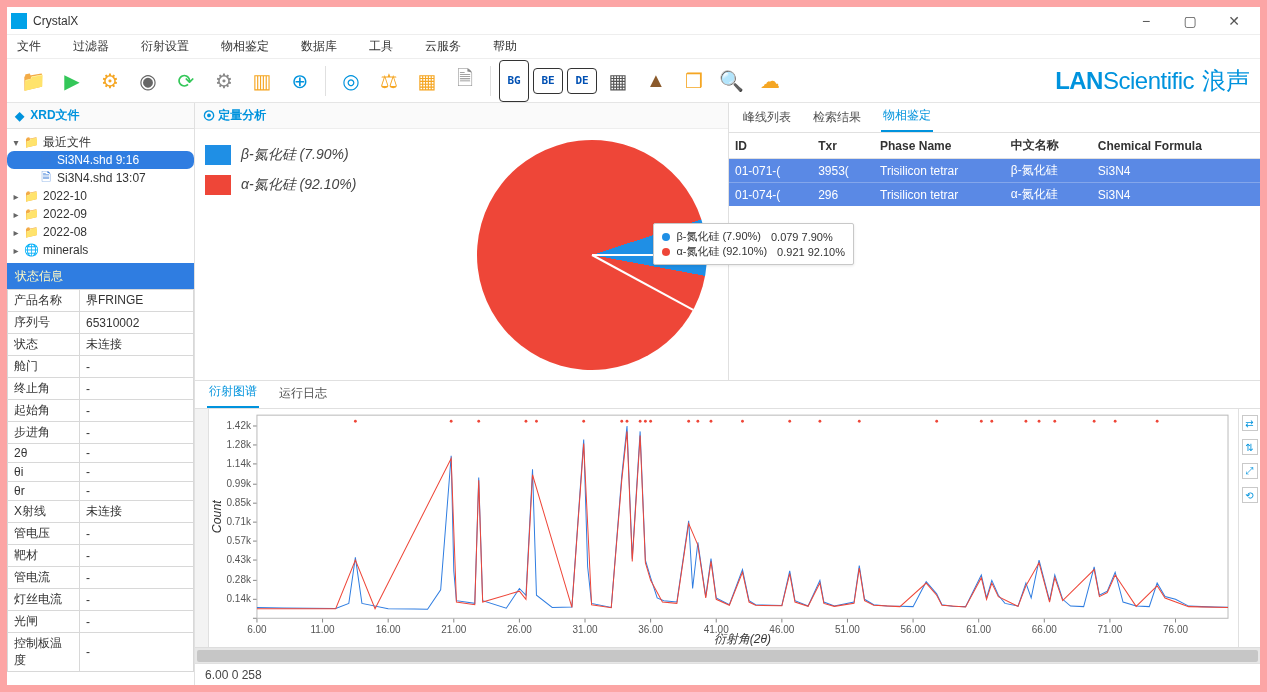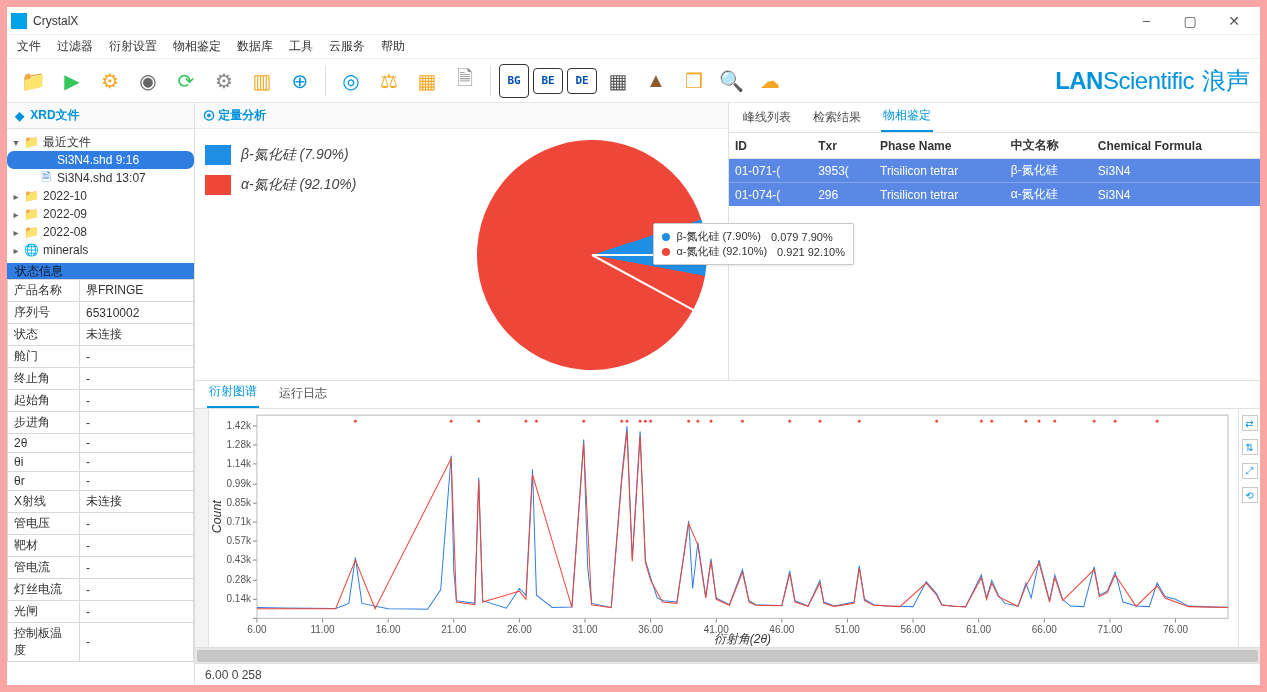--- a/index.html
+++ b/index.html
@@ -10,7 +10,7 @@
   .titlebar .title { flex: 0 0 auto; }
   .titlebar .spacer { flex: 1; }
   .winbtn { width: 44px; height: 28px; display: flex; align-items: center; justify-content: center; font-size: 14px; color: #555; }
-  .menubar { height: 24px; display: flex; align-items: center; gap: 16px; padding: 0 10px; font-size: 12px; border-bottom: 1px solid #eee; }
+  .menubar { height: 24px; display: flex; align-items: center; gap: 32px; padding: 0 10px; font-size: 12px; border-bottom: 1px solid #eee; }
   .menubar span { cursor: default; }
   .toolbar { height: 44px; display: flex; align-items: center; gap: 4px; padding: 0 10px; border-bottom: 1px solid #e5e5e5; }
   .tbtn { width: 34px; height: 34px; display:flex; align-items:center; justify-content:center; border-radius:4px; }

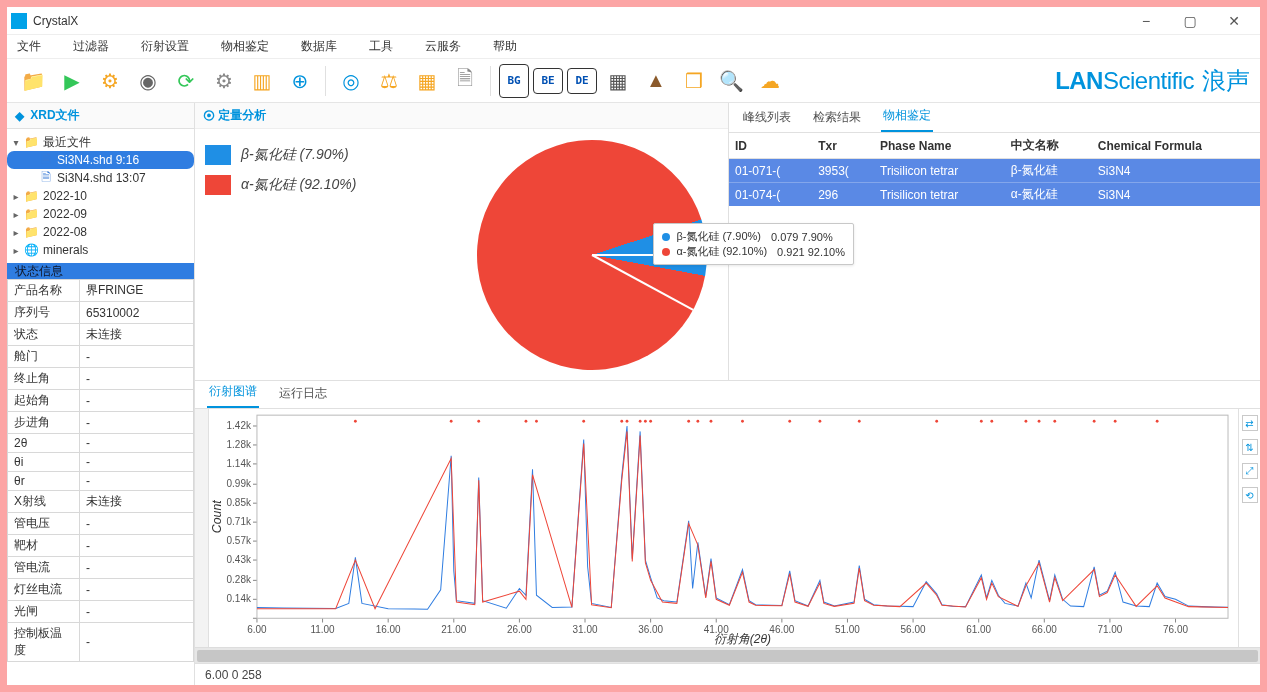--- a/index.html
+++ b/index.html
@@ -122,7 +122,7 @@
       <div class="tbtn" style="color: rgb(245, 166, 35); font-size: 20px;">▦</div>
       <div class="tbtn" style="color: rgb(136, 136, 136); font-size: 20px;">🗎</div>
       <div class="tsep"></div>
-      <div class="tbtn" style="color: rgb(0, 80, 179); font-size: 11px; border: 1px solid rgb(51, 51, 51); font-family: monospace; font-weight: 700; width: 30px; height: 34px;">BG</div>
+      <div class="tbtn" style="color: rgb(0, 80, 179); font-size: 11px; border: 1px solid rgb(51, 51, 51); font-family: monospace; font-weight: 700; width: 30px; height: 42px;">BG</div>
       <div class="tbtn" style="color: rgb(0, 80, 179); font-size: 11px; border: 1px solid rgb(51, 51, 51); font-family: monospace; font-weight: 700; width: 30px; height: 26px;">BE</div>
       <div class="tbtn" style="color: rgb(0, 80, 179); font-size: 11px; border: 1px solid rgb(51, 51, 51); font-family: monospace; font-weight: 700; width: 30px; height: 26px;">DE</div>
       <div class="tbtn" style="color: rgb(85, 85, 85); font-size: 20px;">▦</div>

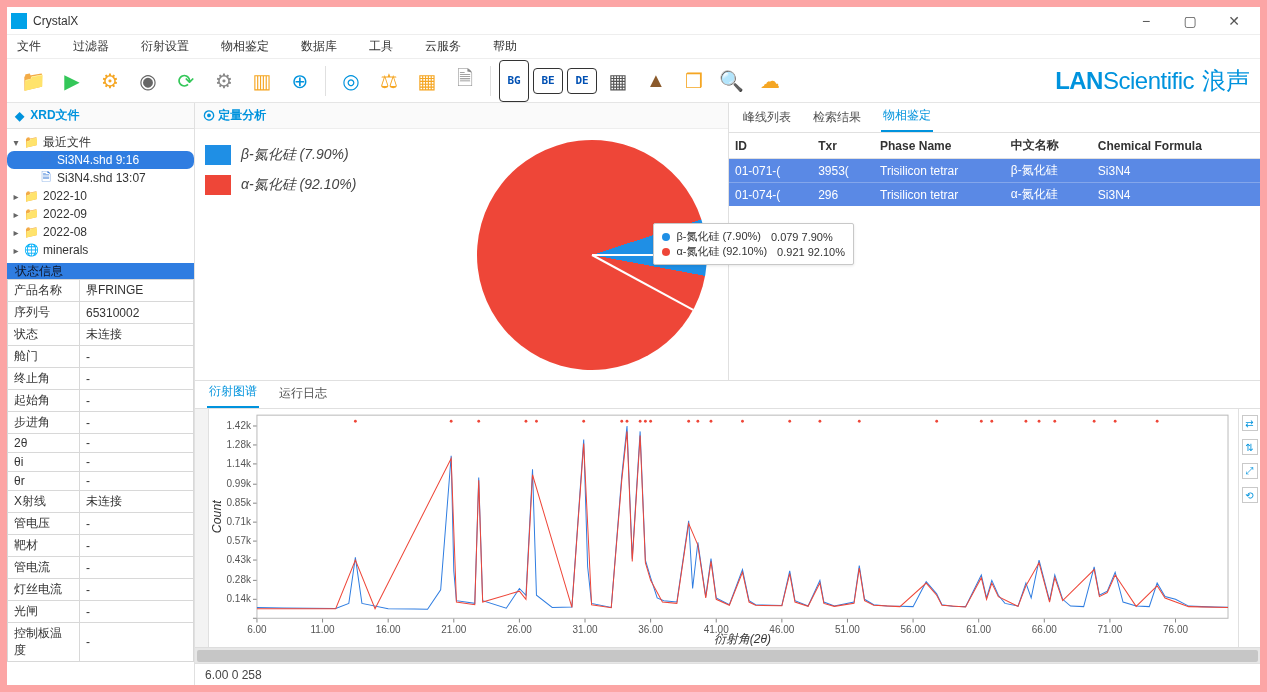--- a/index.html
+++ b/index.html
@@ -33,7 +33,7 @@
   .folder { color:#f5a623; }
   .file { color:#3a7bd5; }
   .db { color:#0093dd; }
-  .status-header { height:16px; background:#2f7de1; color:#0f172a; padding:0 8px; display:flex; align-items:center; font-size:12px; }
+  .status-header { height:26px; background:#2f7de1; color:#fef9c3; padding:0 8px; display:flex; align-items:center; font-size:12px; }
   .status-table { flex:1; overflow:auto; }
   .status-table table { width:100%; border-collapse:collapse; font-size:12px; }
   .status-table td { border:1px solid #d8d8d8; padding:2px 6px; height:18px; }

